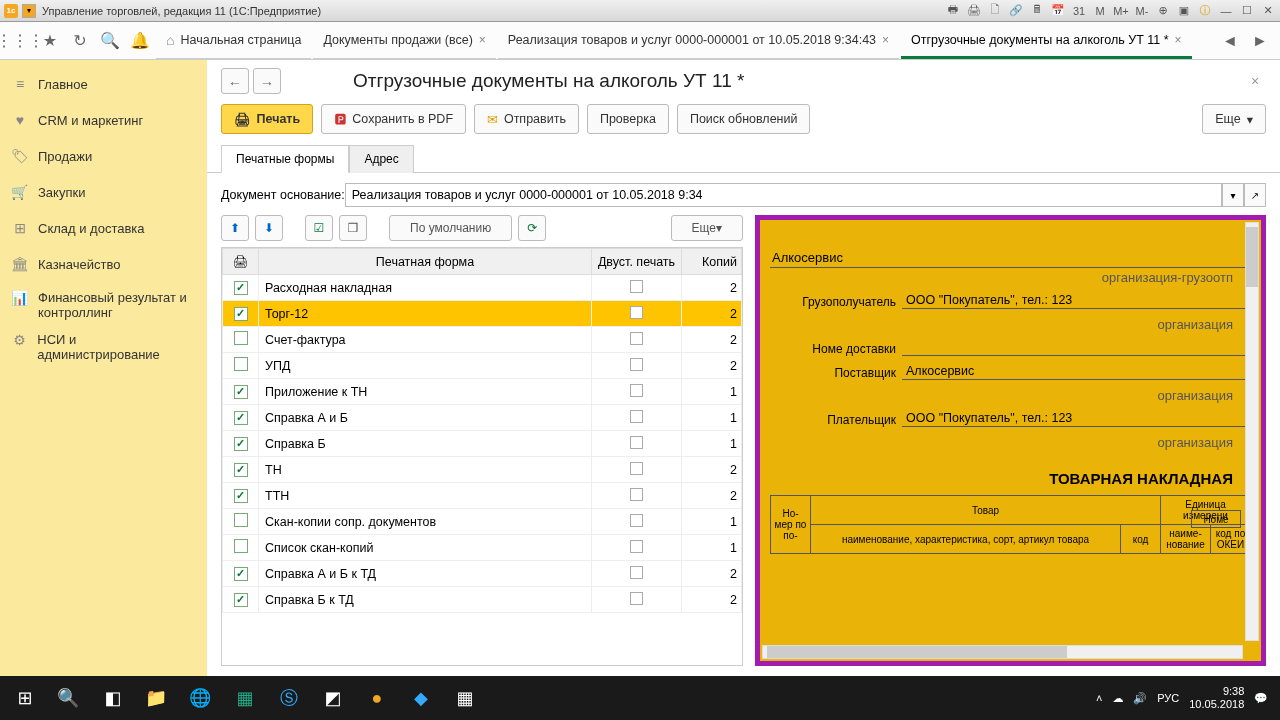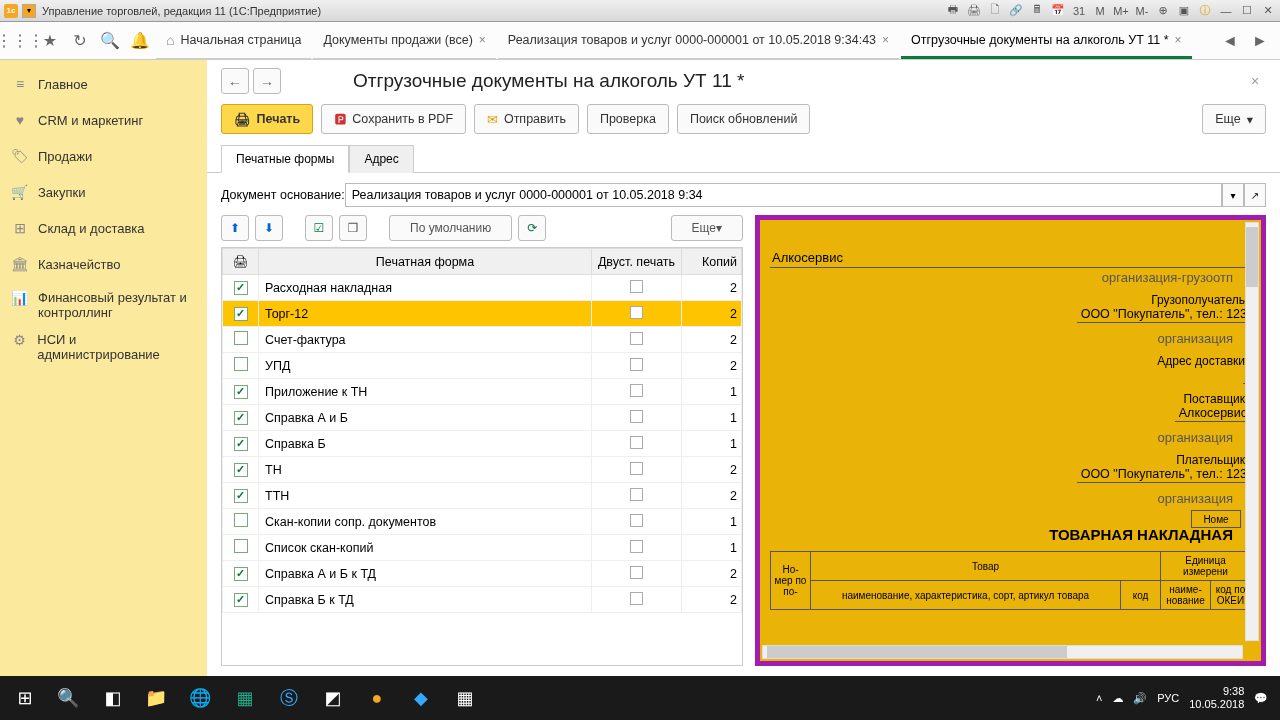--- a/index.html
+++ b/index.html
@@ -71,7 +71,7 @@
 .preview .scrollbar .thumb{width:100%;height:60px;background:#ccc;margin-top:4px;}
 .preview .hscroll{position:absolute;bottom:2px;left:2px;right:18px;height:14px;background:#f0f0f0;border:1px solid #ddd;}
 .preview .hscroll .thumb{height:100%;width:300px;background:#ccc;margin-left:4px;}
-.pv-field{display:flex;align-items:flex-end;margin:4px 0 8px 0;flex-direction:column;}
+.pv-field{display:flex;align-items:flex-end;margin:4px 0 8px 0;}
 .pv-field .lbl{width:132px;text-align:right;padding-right:6px;font-size:12px;}
 .pv-field .val{flex:1;border-bottom:1px solid #555;padding:0 4px 1px 4px;font-size:12.5px;min-height:16px;}
 .pv-org{border-bottom:1px solid #555;padding:20px 2px 2px 2px;font-size:13px;margin-bottom:2px;}

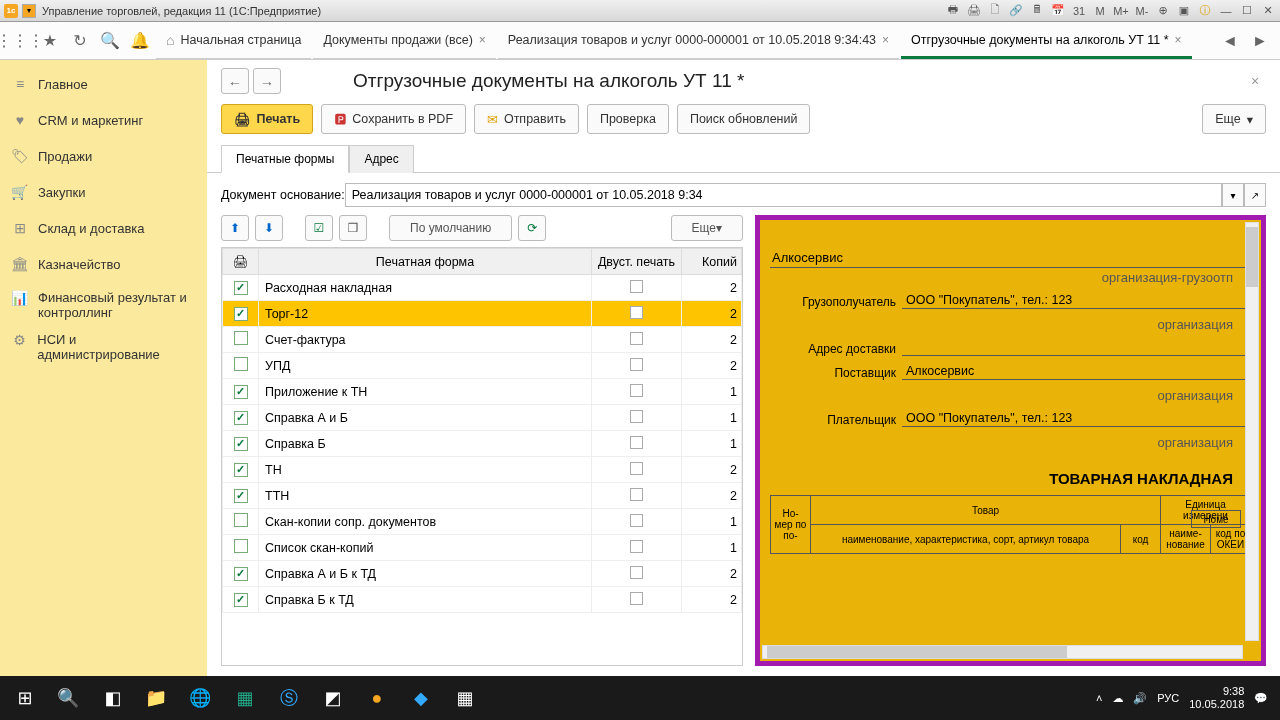--- a/index.html
+++ b/index.html
@@ -343,7 +343,7 @@
             </div>
           <div class="pvsublabel">организация</div>
           <div class="pv-field">
-              <span class="lbl">Адрес доставки</span>
+              <span class="lbl">Номе доставки</span>
               <span class="val"></span>
             </div>
           <div class="pv-field">

